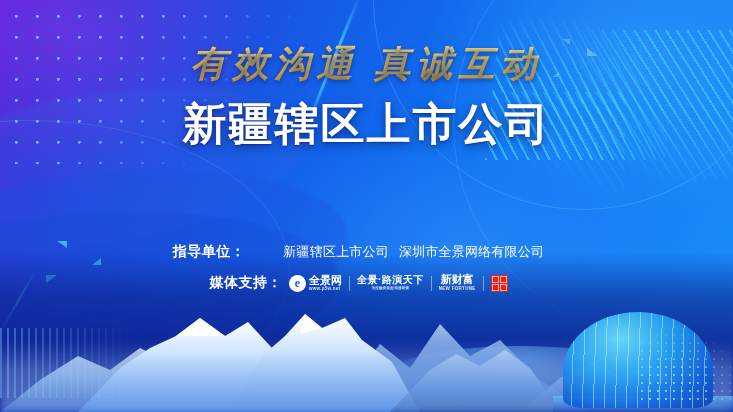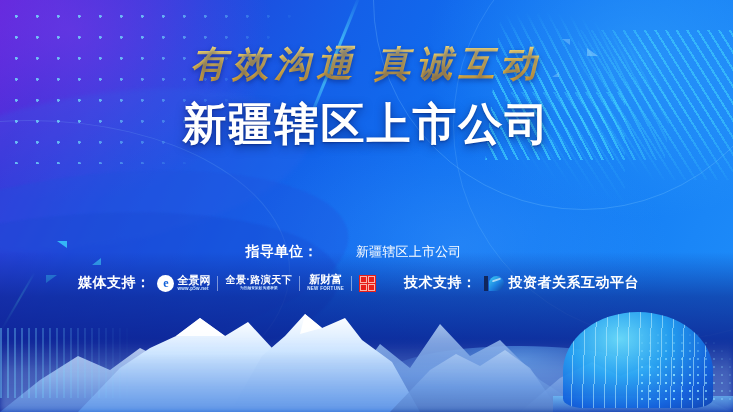--- a/index.html
+++ b/index.html
@@ -235,6 +235,7 @@
       <div class="cgroup">
         <span class="ctext">新疆辖区上市公司</span>
         <span style="display:inline-block;width:10px;"></span>
+        <span class="ctext">深圳市全景网络有限公司</span>
       </div>
     </div>
 

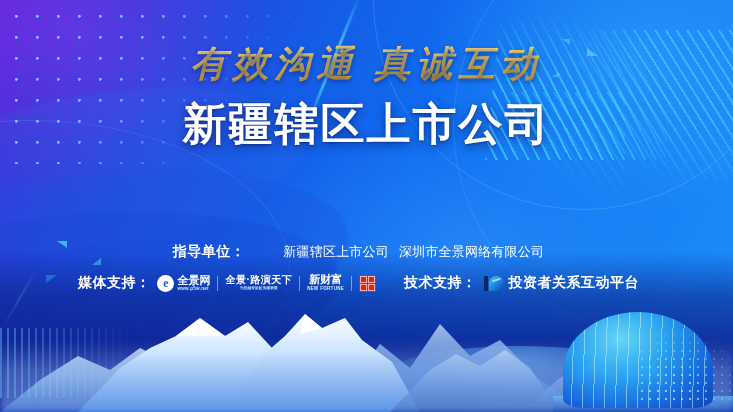--- a/index.html
+++ b/index.html
@@ -278,17 +278,6 @@
         </div>
       </div>
 
-      <div class="cgroup">
-        <span class="clabel">技术支持：</span>
-        <div class="logo-ir">
-          <div class="ir-i"></div>
-          <div class="ir-r">
-            <div class="rb"></div>
-            <div class="rl"></div>
-          </div>
-        </div>
-        <span class="clabel">投资者关系互动平台</span>
-      </div>
 
     </div>
   </div>

